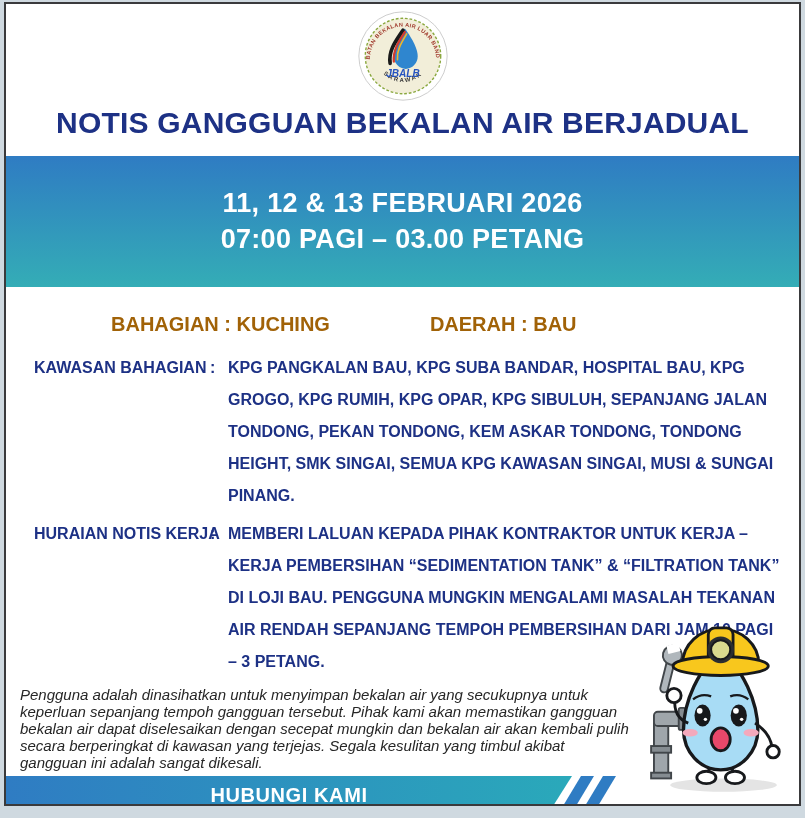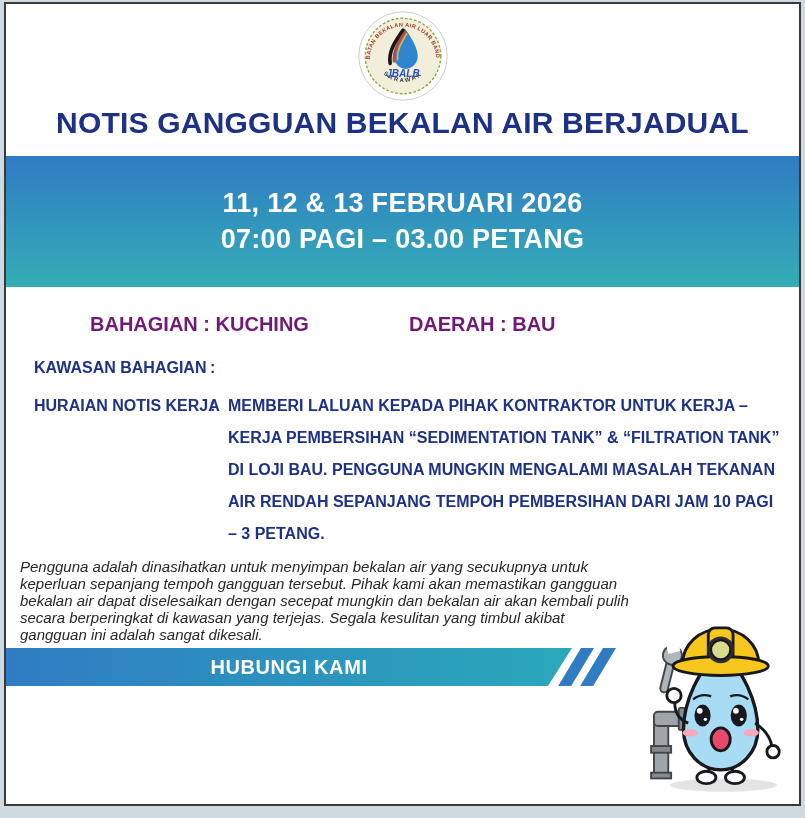--- a/index.html
+++ b/index.html
@@ -20,8 +20,8 @@
   }
   .banner-line { color:#ffffff; font-weight:700; font-size:27px; letter-spacing:0.3px; }
   .loc-row {
-    display:flex; padding-left:84px; gap:100px; margin-top:26px;
-    font-size:20px; font-weight:700; color:#701a75;
+    display:flex; padding-left:105px; gap:100px; margin-top:26px;
+    font-size:20px; font-weight:700; color:#a16207;
   }
   .section {
     display:flex; padding:0 16px 0 28px; margin-top:16px;

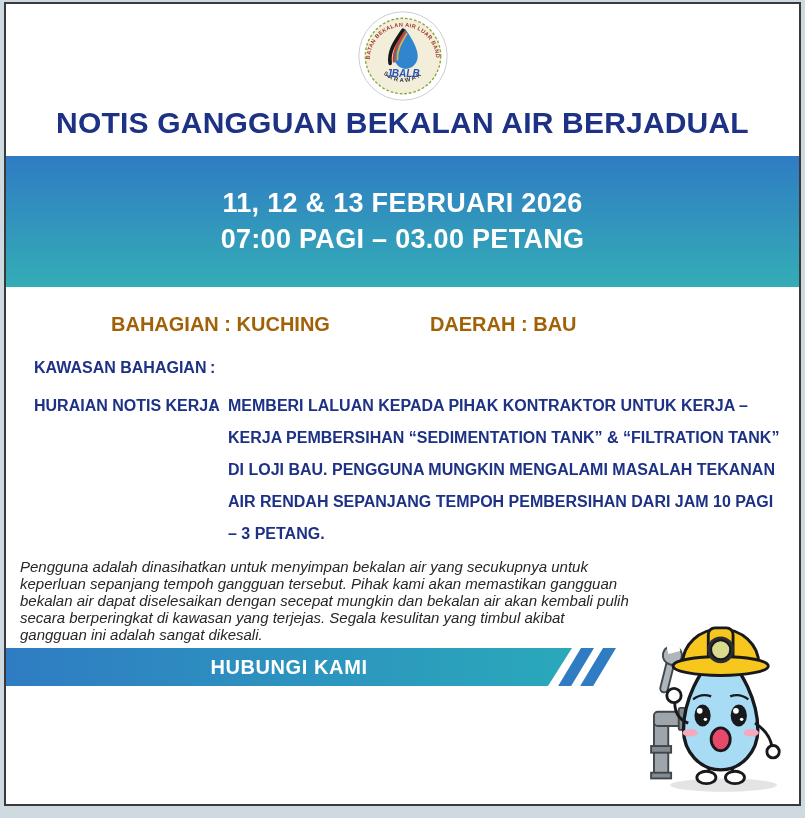--- a/index.html
+++ b/index.html
@@ -92,6 +92,7 @@
   <div class="section">
     <div class="sec-label">KAWASAN BAHAGIAN</div>
     <div class="sec-colon">:</div>
+    <div class="sec-text">KPG PANGKALAN BAU, KPG SUBA BANDAR, HOSPITAL BAU, KPG GROGO, KPG RUMIH, KPG OPAR, KPG SIBULUH, SEPANJANG JALAN TONDONG, PEKAN TONDONG, KEM ASKAR TONDONG, TONDONG HEIGHT, SMK SINGAI, SEMUA KPG KAWASAN SINGAI, MUSI &amp; SUNGAI PINANG.</div>
   </div>
 
   <div class="section">

